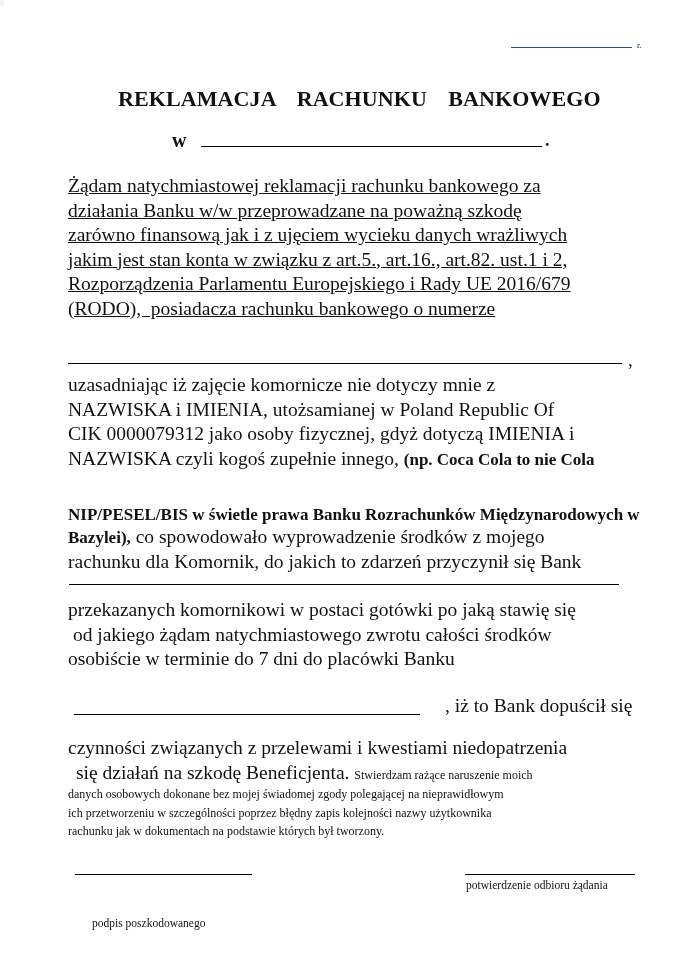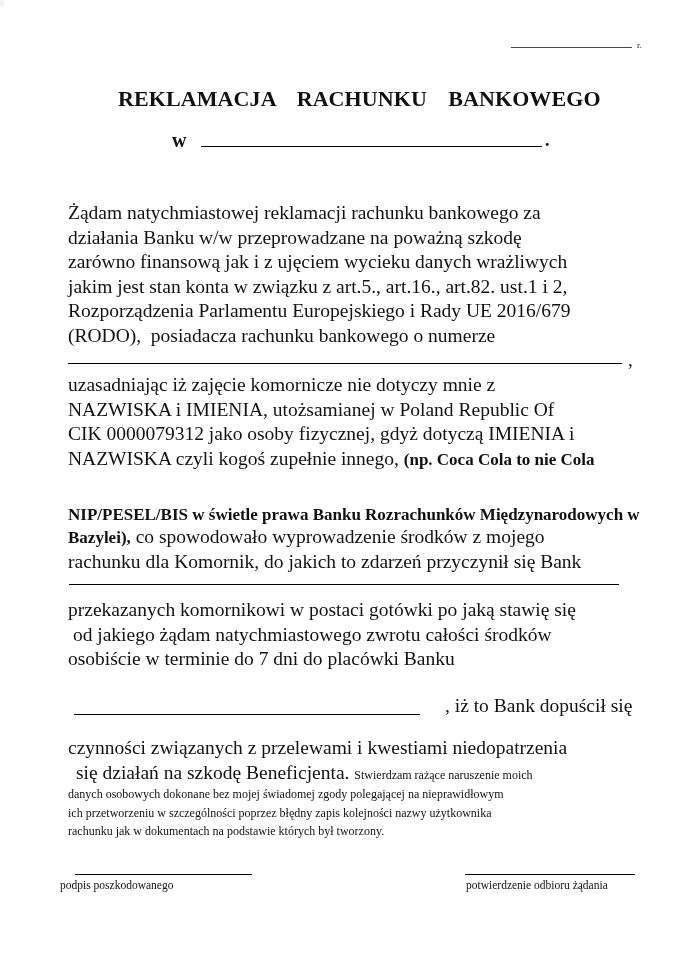--- a/index.html
+++ b/index.html
@@ -14,7 +14,7 @@
     .w-line { left: 201px; top: 146px; width: 341px; }
     .w-dot { left: 545px; top: 130px; font-size: 18px; font-weight: bold; }
     .body { font-size: 19.5px; line-height: 24.5px; }
-    .p1 { left: 68px; top: 201px; width: 600px; }
+    .p1 { left: 68px; top: 174px; width: 600px; text-decoration: underline; }
     .acct-line { left: 68px; top: 363px; width: 554px; }
     .acct-comma { left: 628px; top: 349px; font-size: 19px; }
     .p2 { left: 68px; top: 373px; width: 600px; }

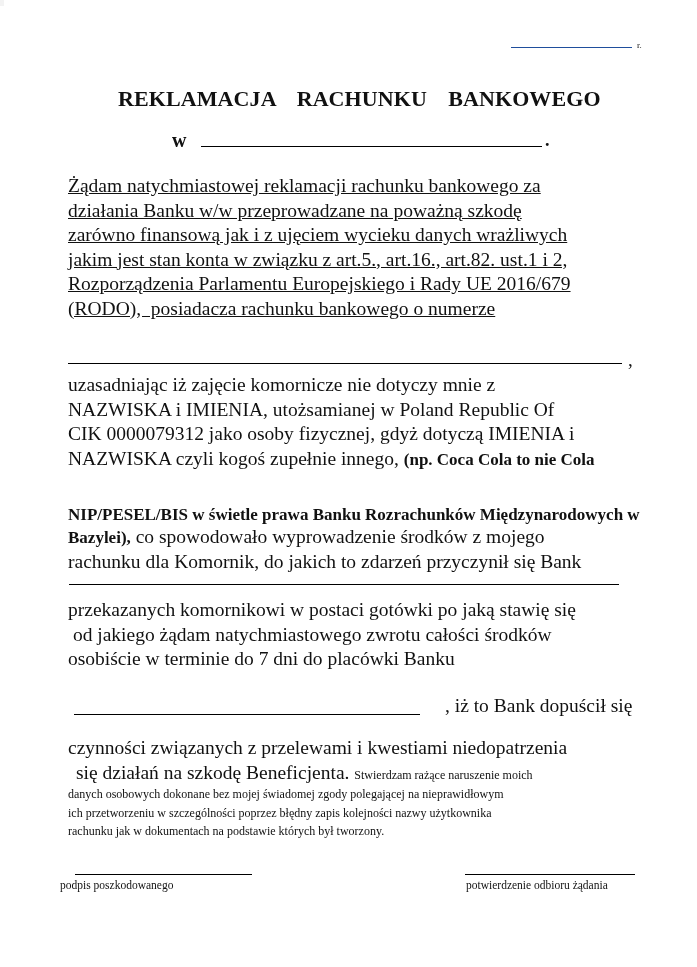--- a/index.html
+++ b/index.html
@@ -28,7 +28,7 @@
     .sig-line-left { left: 75px; top: 874px; width: 177px; }
     .sig-line-right { left: 465px; top: 874px; width: 170px; }
     .sig-label { font-size: 11.5px; top: 879px; }
-    .sig-left { left: 60px; }
+    .sig-left { left: 92px; margin-top: 38px; }
     .sig-right { left: 466px; }
     .corner { left: 0; top: 0; width: 4px; height: 6px; background: #f3f3f3; }
   </style>

